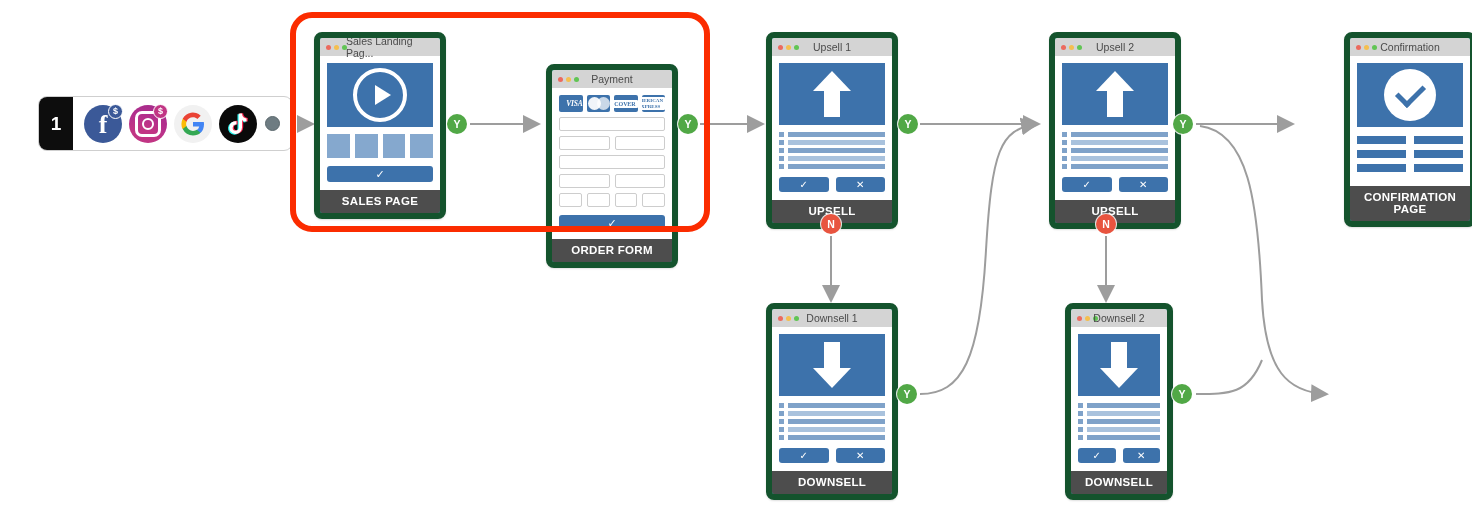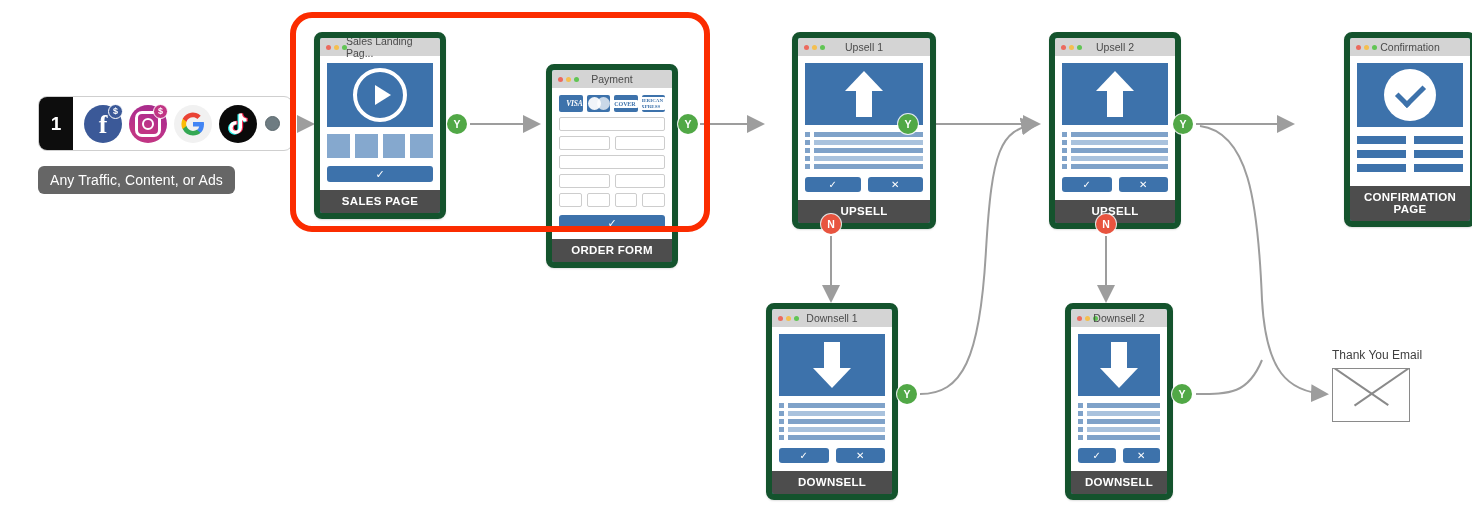--- a/index.html
+++ b/index.html
@@ -284,7 +284,7 @@
   </div>
   <div class="badge y" style="left:678px;top:114px;">Y</div>
 
-  <div class="node" style="left:792px;top:32px;width:144px;">
+  <div class="node" style="left:766px;top:32px;width:132px;">
     <div class="win">
       <div class="win-bar">
         <span class="dots">

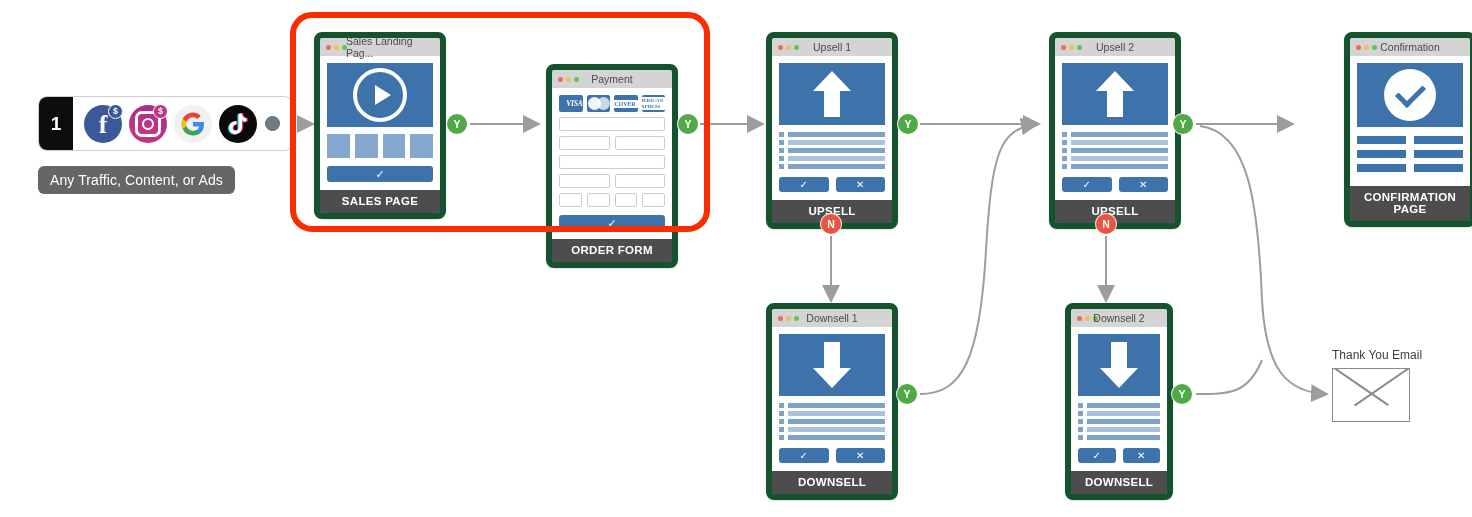--- a/index.html
+++ b/index.html
@@ -193,7 +193,6 @@
       </div>
       <div class="endpoint-dot"></div>
     </div>
-    <div class="traffic-label">Any Traffic, Content, or Ads</div>
   </div>
 
   <div class="node" style="left:314px;top:32px;width:132px;">

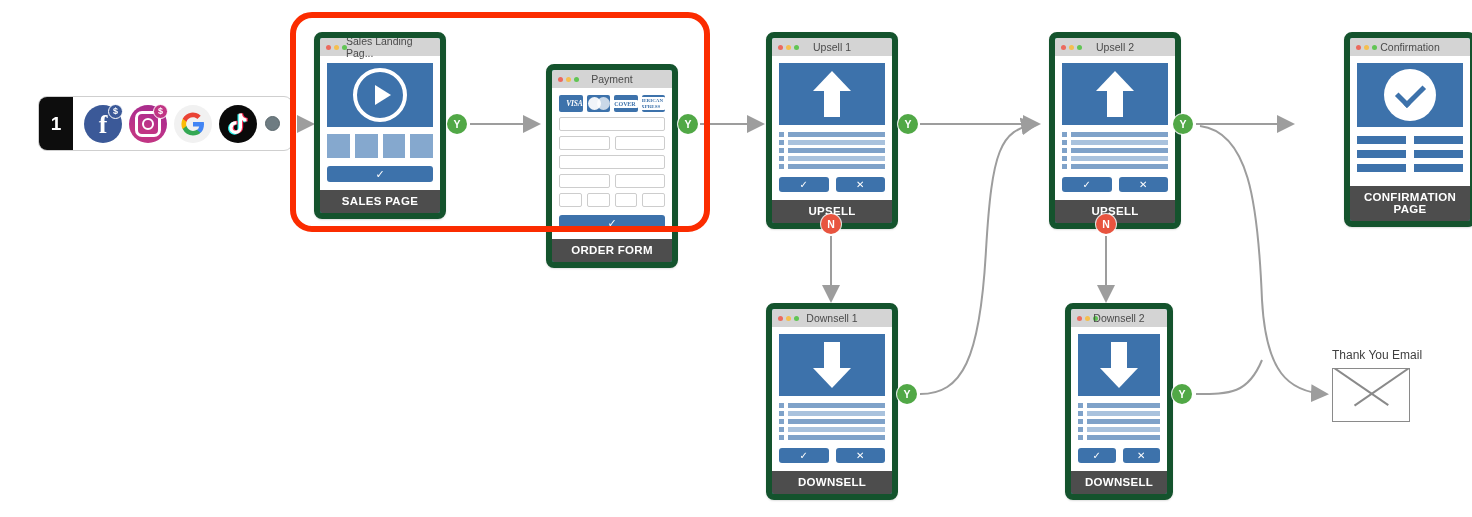--- a/index.html
+++ b/index.html
@@ -514,10 +514,6 @@
   </div>
   <div class="badge y" style="left:1172px;top:384px;">Y</div>
 
-  <div class="email-wrap">
-    <div class="email-label">Thank You Email</div>
-    <div class="envelope"></div>
-  </div>
 
   <div class="redbox"></div>
 

